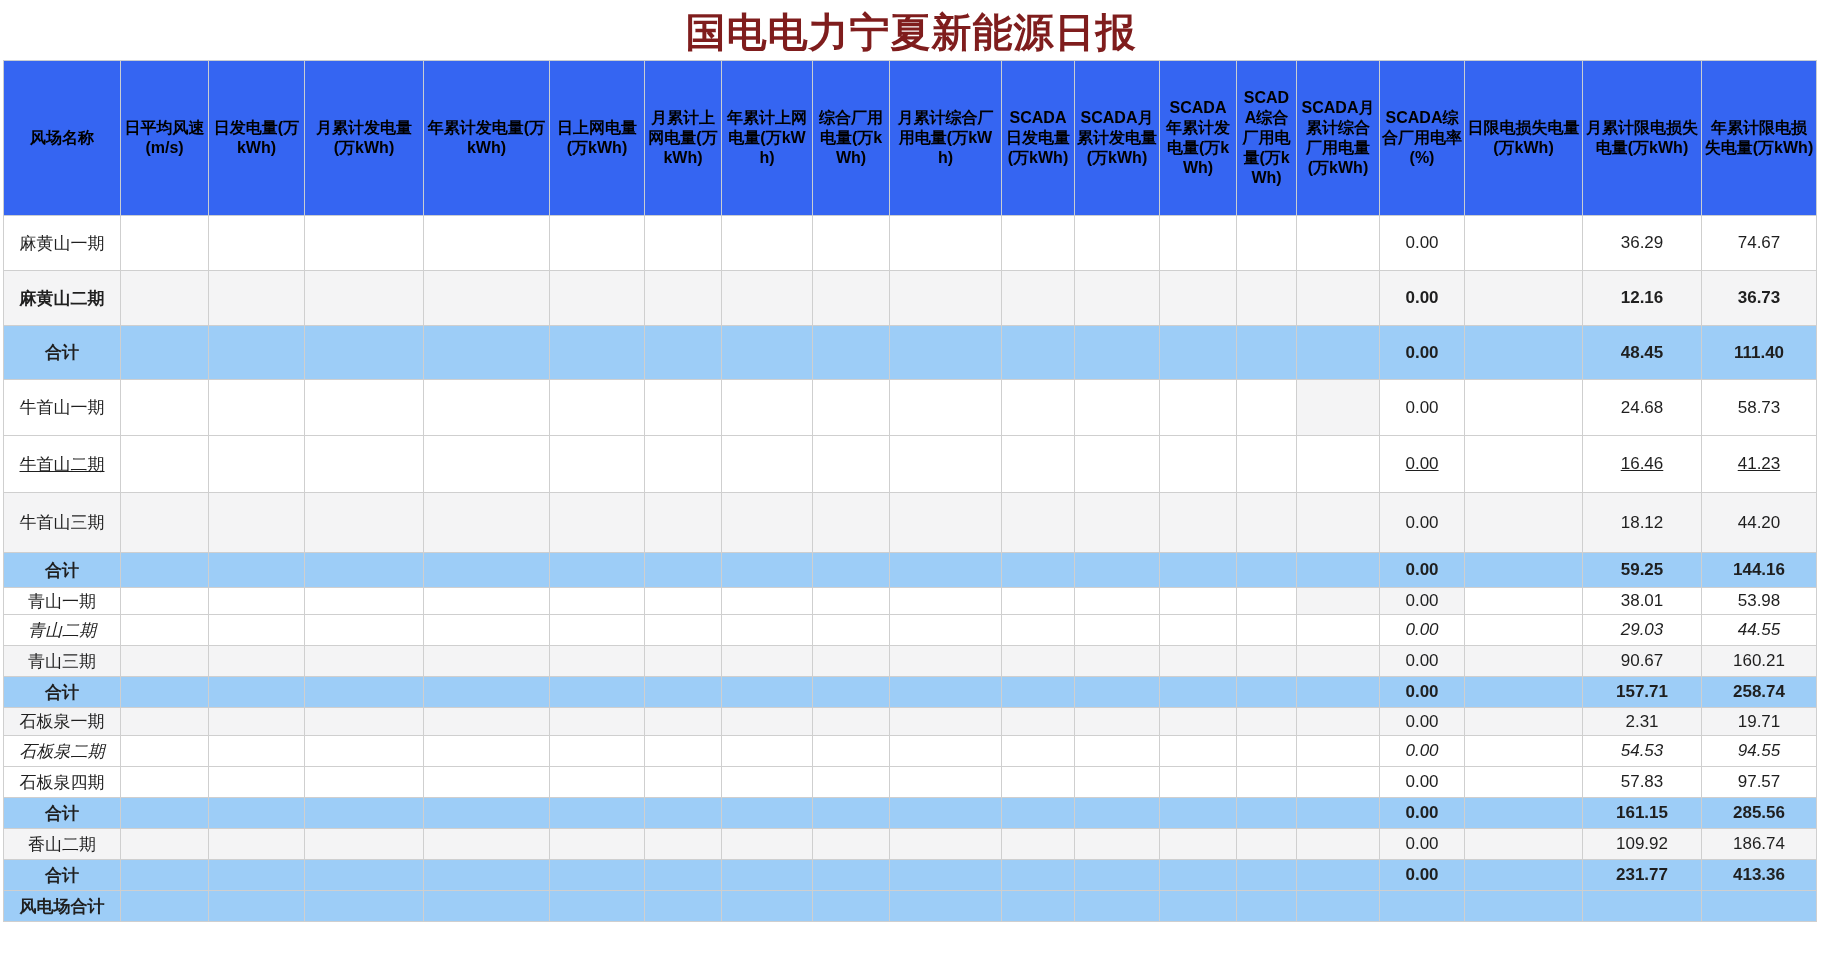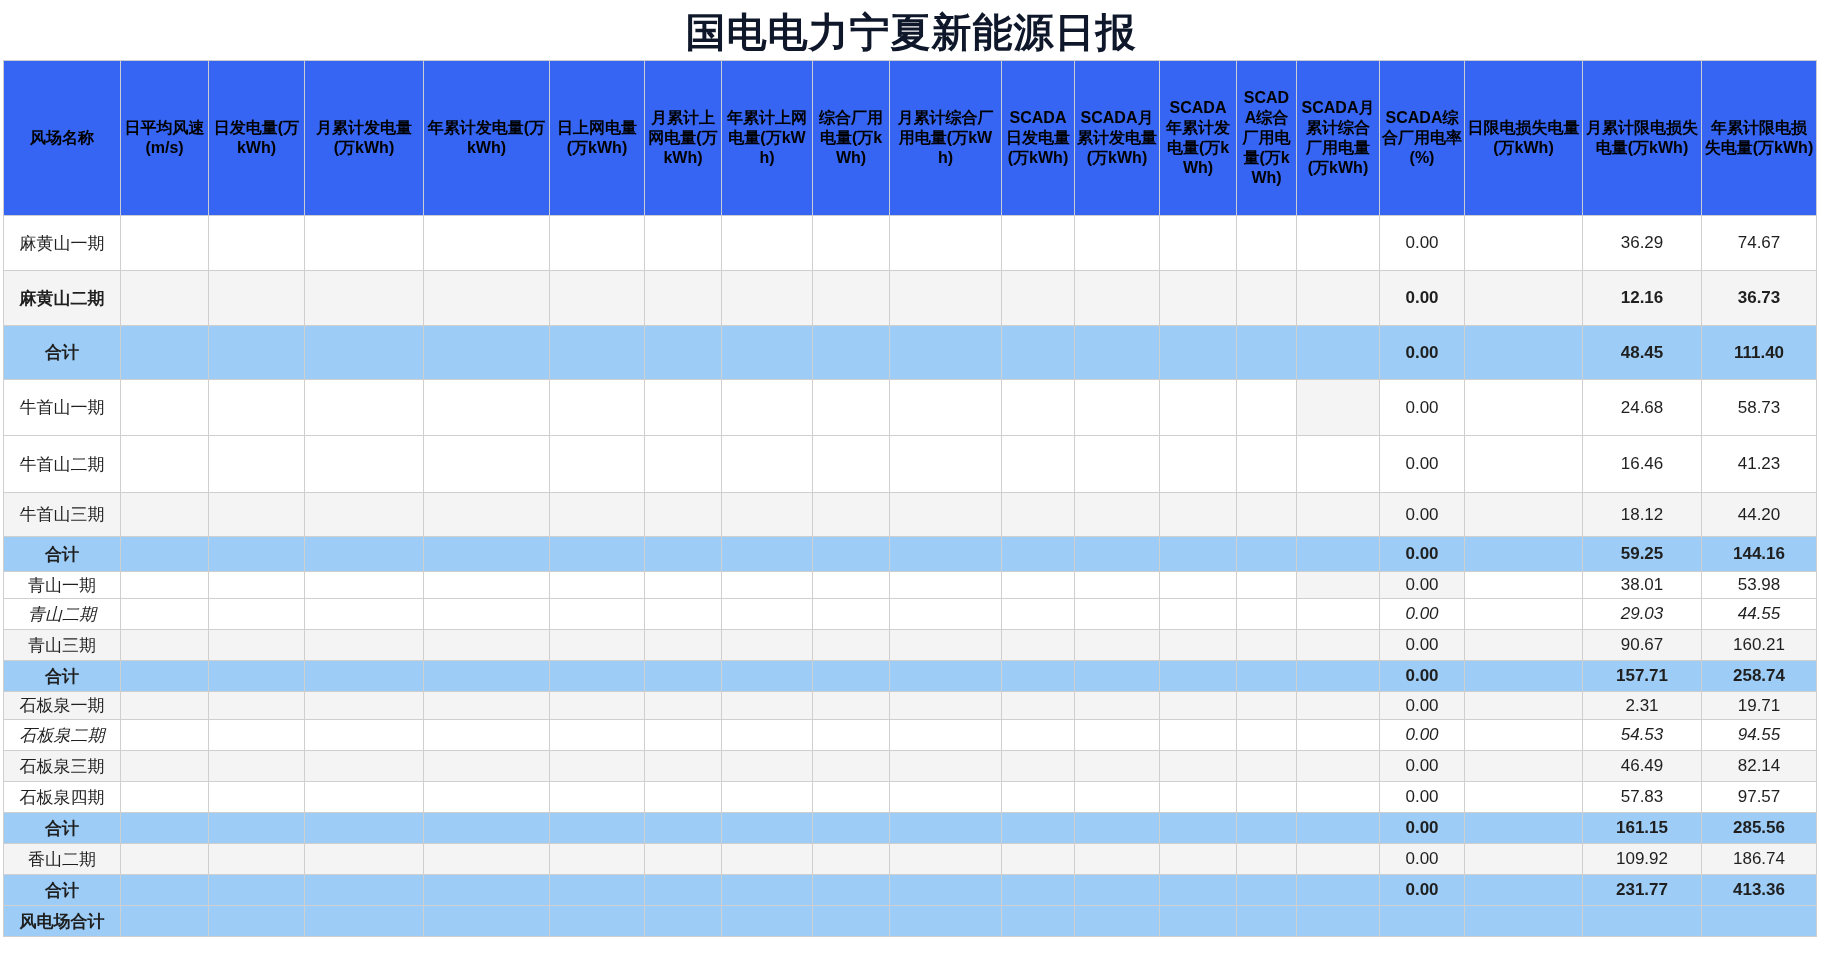--- a/index.html
+++ b/index.html
@@ -9,7 +9,7 @@
   }
   .title{
     position:absolute;top:5px;left:911px;transform:translateX(-50%);
-    font-size:40px;font-weight:700;color:#0f172a;white-space:nowrap;letter-spacing:1px;
+    font-size:40px;font-weight:700;color:#7f1d1d;white-space:nowrap;letter-spacing:1px;
   }
   table.report{
     position:absolute;top:60px;left:3px;width:1814px;

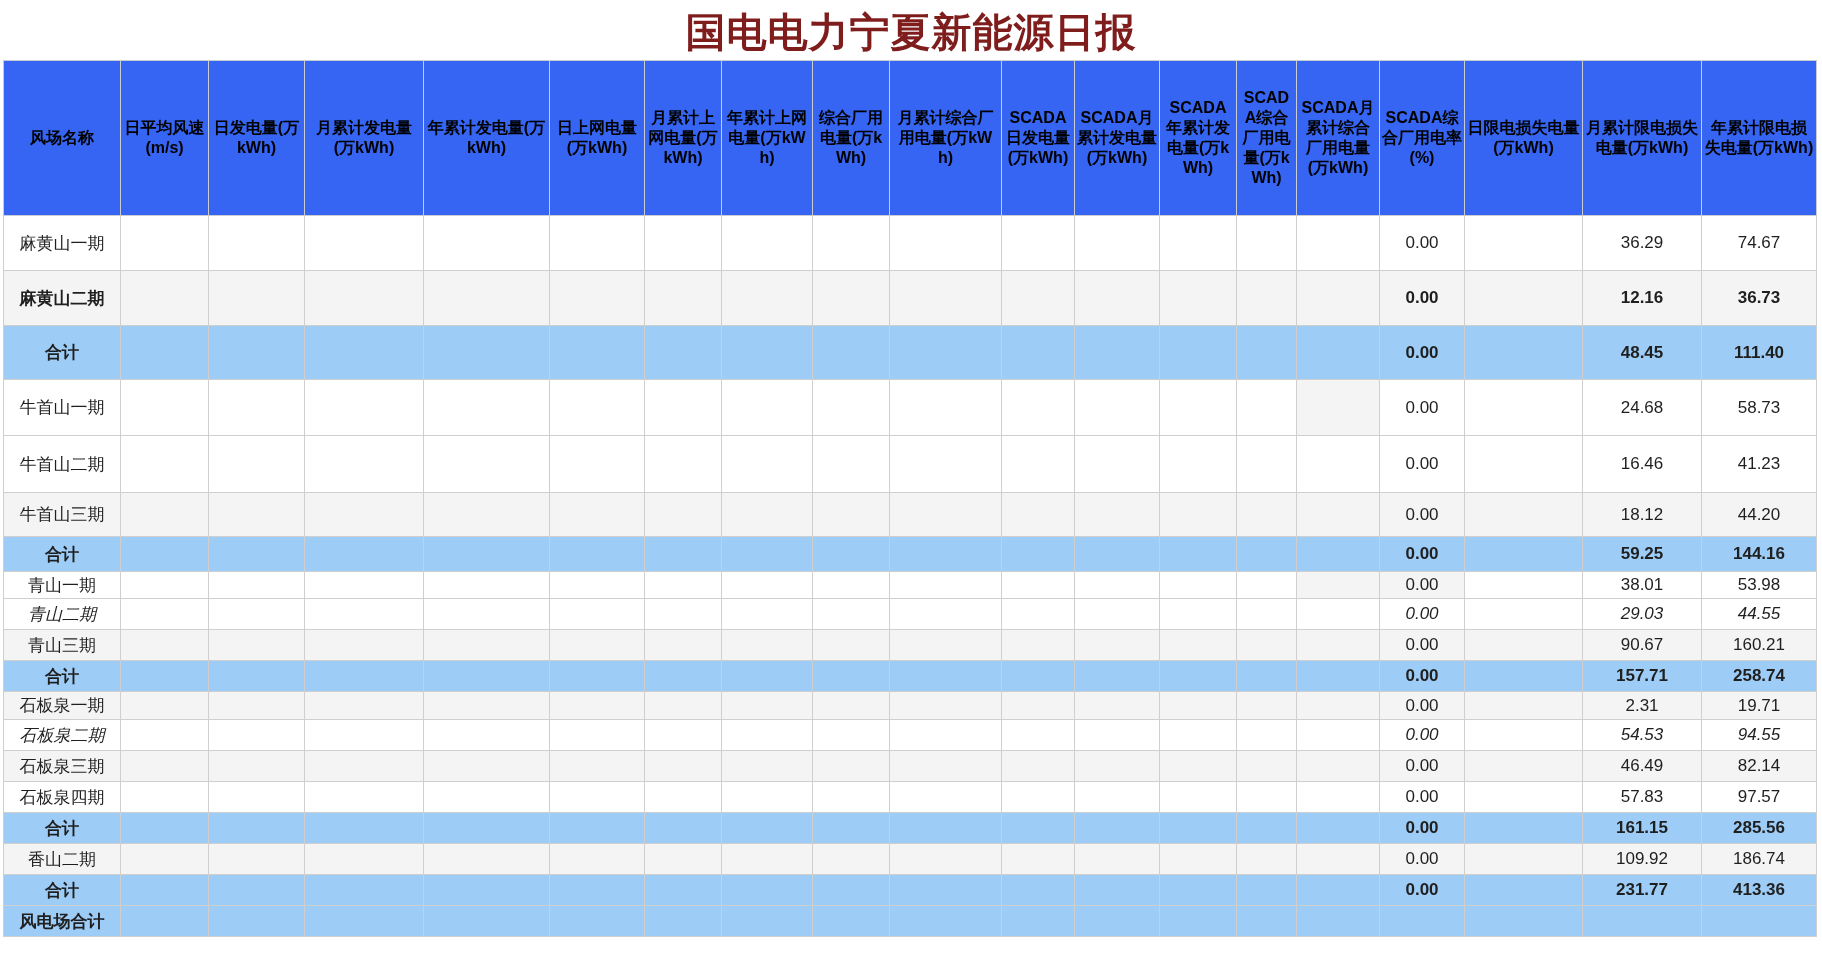--- a/index.html
+++ b/index.html
@@ -164,7 +164,7 @@
         <td>24.68</td>
         <td>58.73</td>
       </tr>
-      <tr style="height: 57px;">
+      <tr style="height: 57px; text-decoration: underline;">
         <td>牛首山二期</td>
         <td></td>
         <td></td>

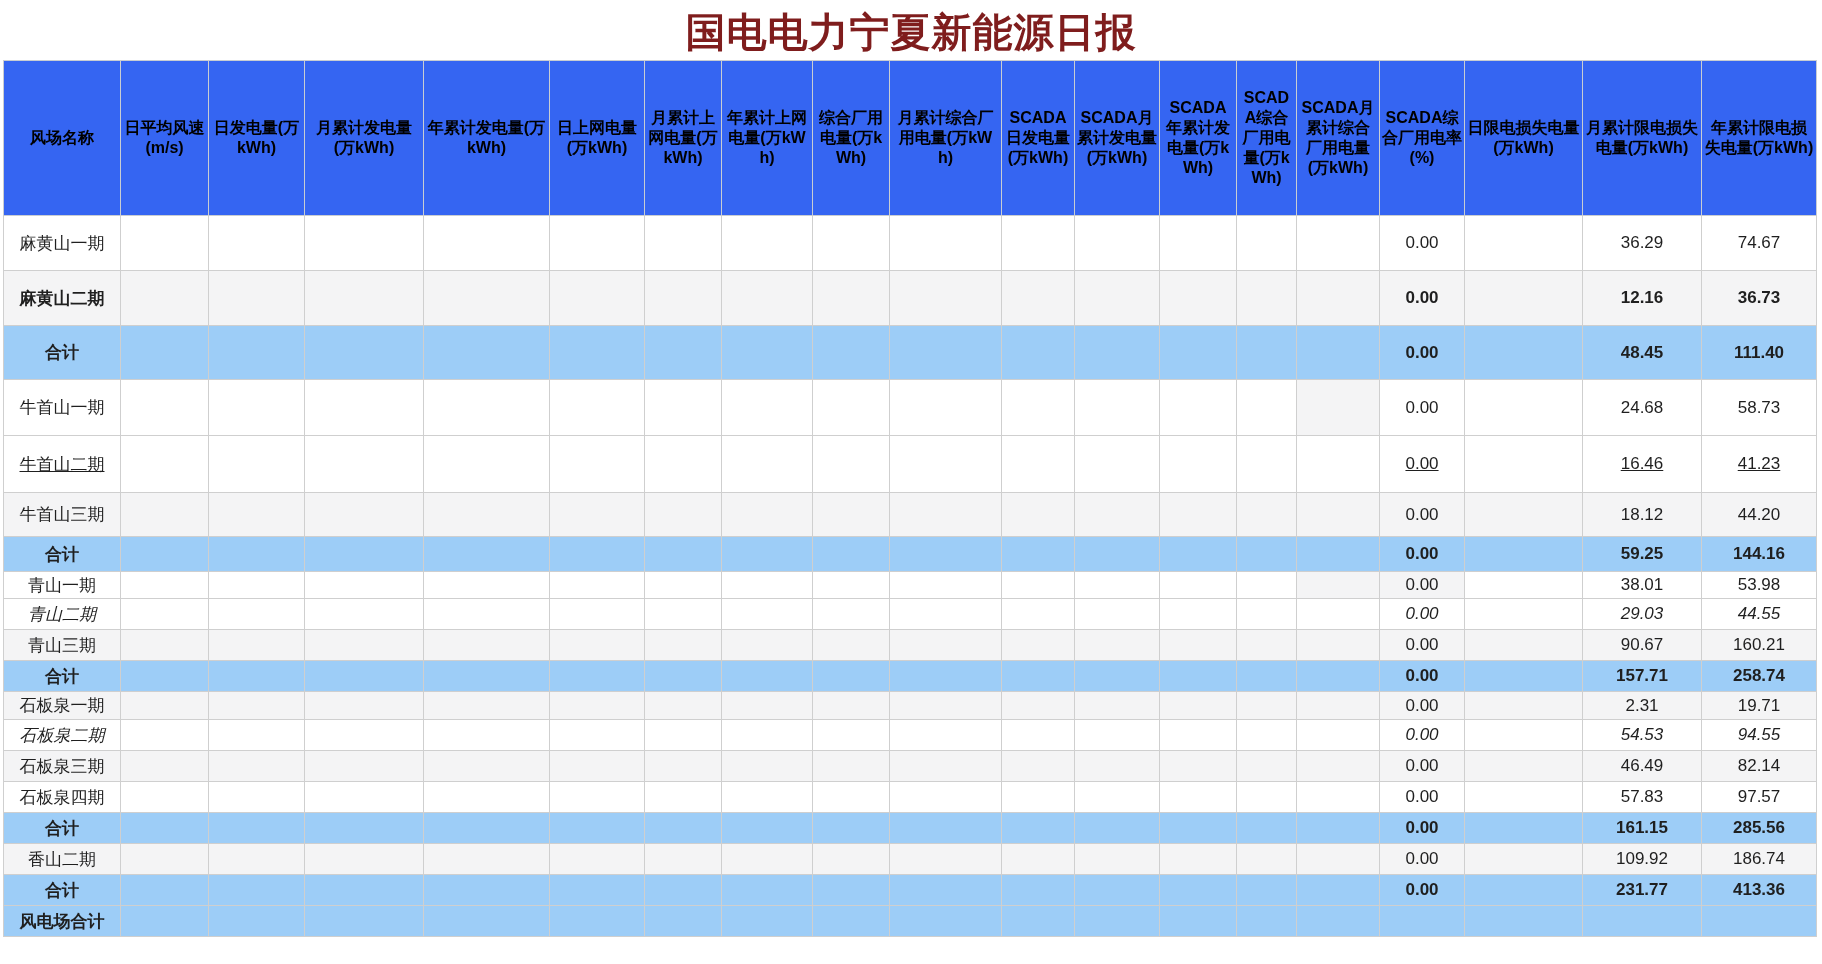--- a/index.html
+++ b/index.html
@@ -185,7 +185,7 @@
         <td>16.46</td>
         <td>41.23</td>
       </tr>
-      <tr class="shaded" style="height: 44px;">
+      <tr class="shaded" style="height: 60px;">
         <td>牛首山三期</td>
         <td></td>
         <td></td>

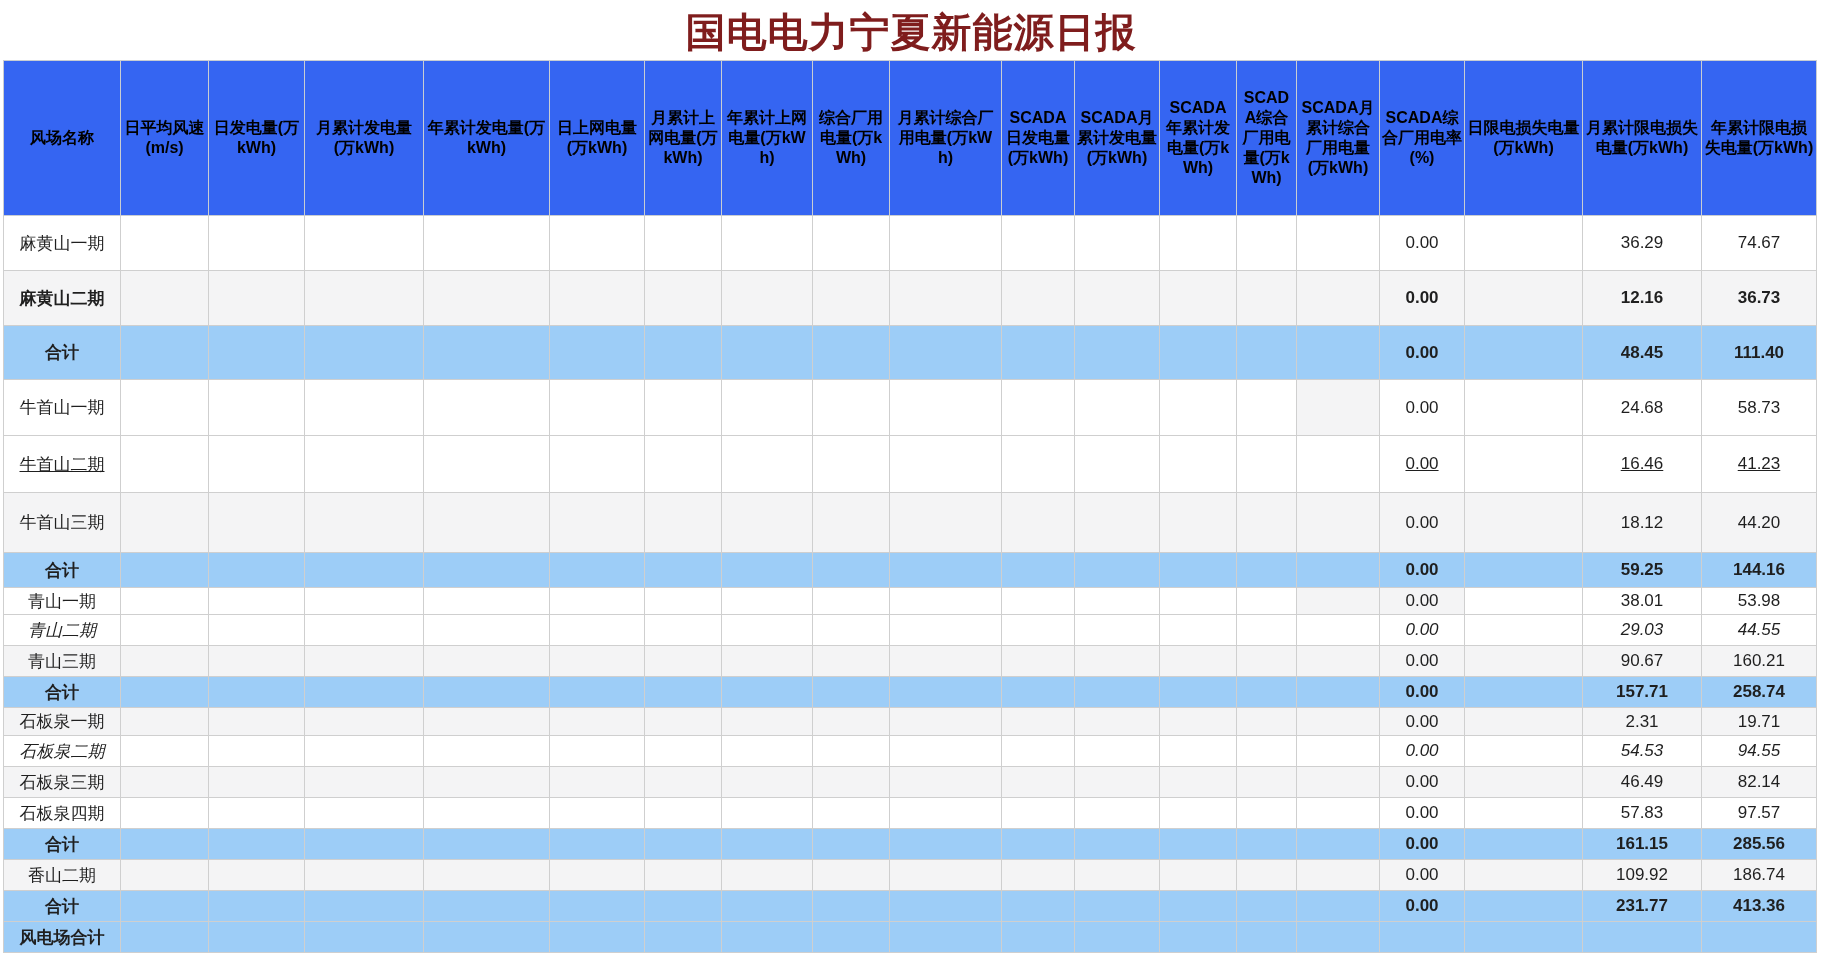--- a/index.html
+++ b/index.html
@@ -353,27 +353,6 @@
         <td>54.53</td>
         <td>94.55</td>
       </tr>
-      <tr class="shaded" style="height: 31px;">
-        <td>石板泉三期</td>
-        <td></td>
-        <td></td>
-        <td></td>
-        <td></td>
-        <td></td>
-        <td></td>
-        <td></td>
-        <td></td>
-        <td></td>
-        <td></td>
-        <td></td>
-        <td></td>
-        <td></td>
-        <td></td>
-        <td>0.00</td>
-        <td></td>
-        <td>46.49</td>
-        <td>82.14</td>
-      </tr>
       <tr style="height: 31px; margin-top: 32px;">
         <td>石板泉四期</td>
         <td></td>

